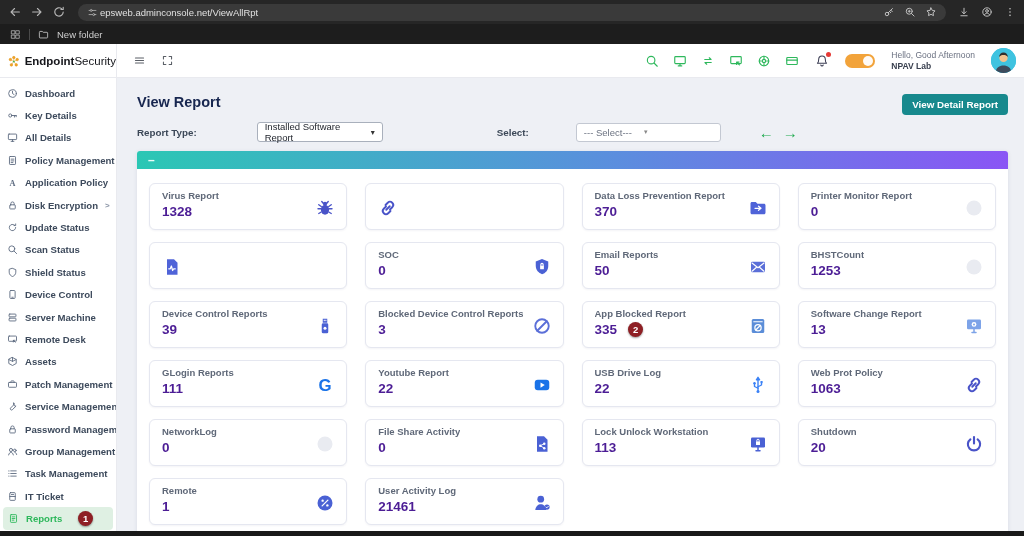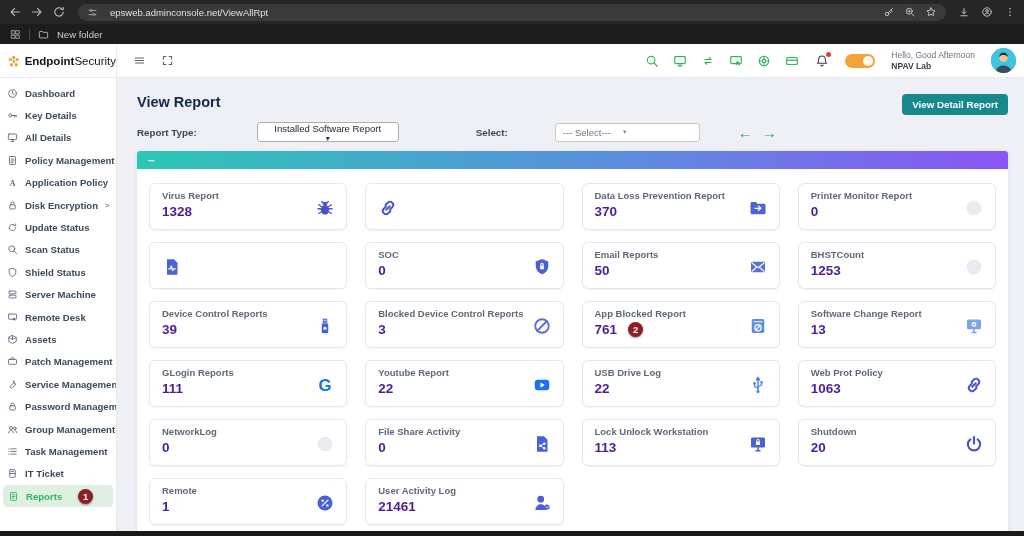--- a/index.html
+++ b/index.html
@@ -10,7 +10,7 @@
   
   .chrome1 { height:24px; background:#262626; display:flex; align-items:center; padding:0 8px; gap:8px; flex:0 0 auto; }
   .nav-ic { width:14px; height:14px; color:#b5b5b5; display:inline-flex; cursor:pointer; }
-  .url-pill { flex:1; height:17px; background:#3a3a3a; border-radius:9px; display:flex; align-items:center; padding:0 9px; gap:12px; margin:0 4px; }
+  .url-pill { flex:1; height:17px; background:#3a3a3a; border-radius:9px; display:flex; align-items:center; padding:0 9px; gap:2px; margin:0 4px; }
   .url-pill .ic { width:11px; height:11px; color:#bdbdbd; }
   .url-text { color:#e0e0e0; font-size:9.5px; flex:1; white-space:nowrap; }
   .pill-right { display:flex; gap:9px; }

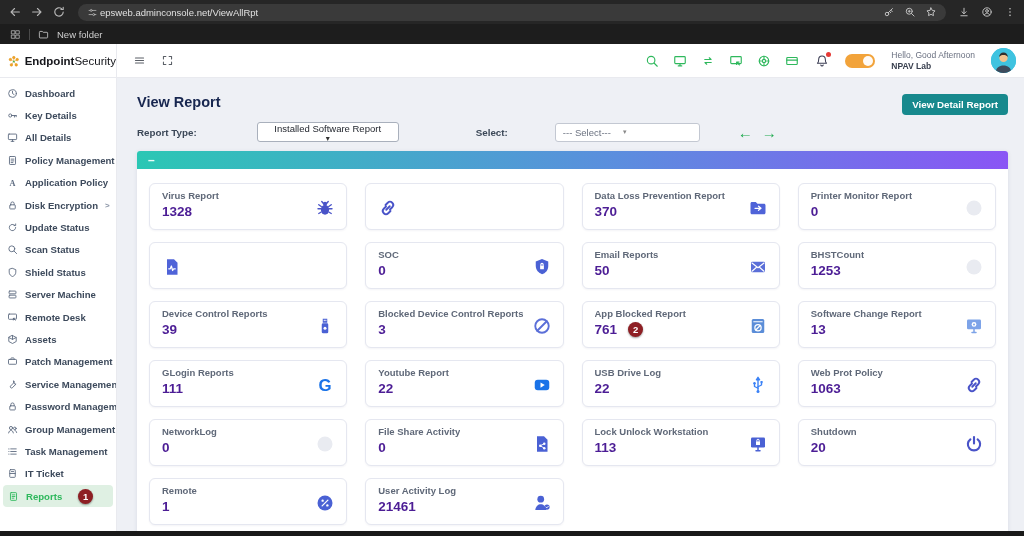--- a/index.html
+++ b/index.html
@@ -57,7 +57,7 @@
   .btn-teal { background:#17898d; color:#fff; font-size:9.8px; font-weight:600; padding:5px 10px; border-radius:4px; border:none; cursor:pointer; }
   .controls { display:flex; align-items:center; margin-top:7px; height:20px; }
   .ctl-label { font-size:9.8px; font-weight:700; color:#3c4858; }
-  .sel1 { width:142px; height:20px; margin-left:60px; background:#fff; border:1px solid #a9b0bc; border-radius:3px; display:flex; align-items:center; justify-content:space-between; padding:0 7px; font-size:9.5px; color:#23272f; cursor:pointer;flex-direction:column; }
+  .sel1 { width:126px; height:20px; margin-left:60px; background:#fff; border:1px solid #a9b0bc; border-radius:3px; display:flex; align-items:center; justify-content:space-between; padding:0 7px; font-size:9.5px; color:#23272f; cursor:pointer; }
   .sel1 .car { font-size:8px; color:#333; }
   .sel2 { width:145px; height:19px; margin-left:47px; background:#fff; border:1px solid #c3c8d2; border-radius:3px; display:flex; align-items:center; padding:0 7px; font-size:9.5px; color:#6b7280; cursor:pointer;gap:12px; }
   .sel2 .car { font-size:7px; color:#888; }

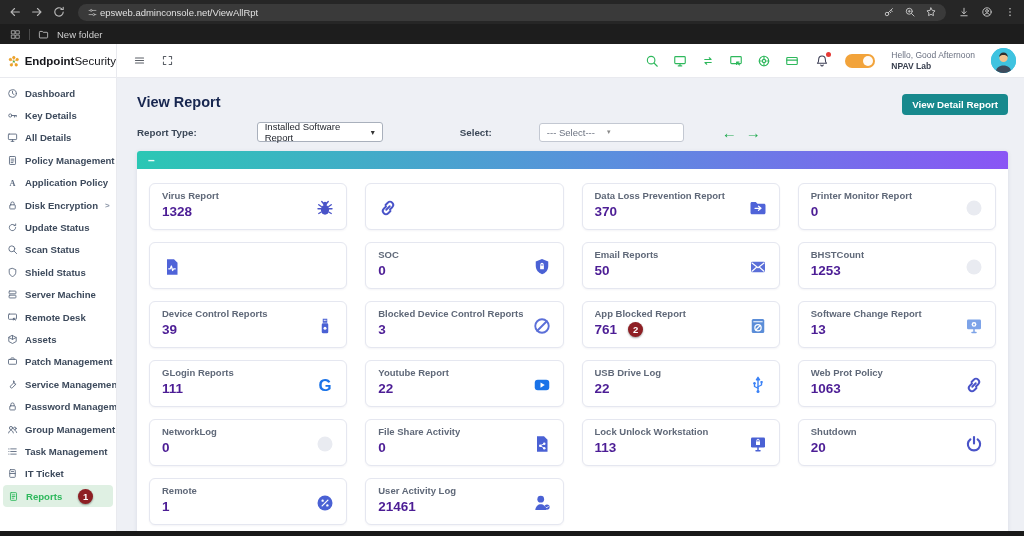--- a/index.html
+++ b/index.html
@@ -61,7 +61,7 @@
   .sel1 .car { font-size:8px; color:#333; }
   .sel2 { width:145px; height:19px; margin-left:47px; background:#fff; border:1px solid #c3c8d2; border-radius:3px; display:flex; align-items:center; padding:0 7px; font-size:9.5px; color:#6b7280; cursor:pointer;gap:12px; }
   .sel2 .car { font-size:7px; color:#888; }
-  .lbl2 { margin-left:77px; }
+  .lbl2 { margin-left:114px; }
   .arrows { display:flex; gap:9px; margin-left:38px; }
   .arrow-green { color:#1faa4e; font-weight:700; font-size:15px; line-height:1; cursor:pointer; }
 

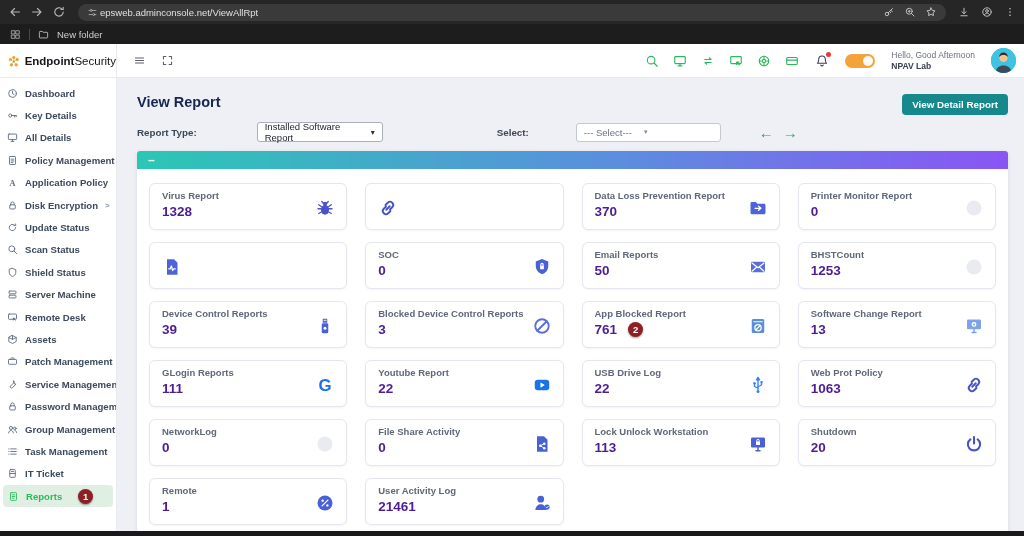--- a/index.html
+++ b/index.html
@@ -351,6 +351,15 @@
         <div class="side-item">
           <span class="si-icon">
             <svg viewBox="0 0 16 16" fill="none" stroke="currentColor" stroke-width="1.3" stroke-linecap="round" stroke-linejoin="round">
+              <rect x="4.2" y="2.2" width="7.6" height="11.6" rx="1.4"></rect>
+              <path d="M7 12h2"></path>
+            </svg>
+          </span>
+          <span class="si-label">Device Control</span>
+        </div>
+        <div class="side-item">
+          <span class="si-icon">
+            <svg viewBox="0 0 16 16" fill="none" stroke="currentColor" stroke-width="1.3" stroke-linecap="round" stroke-linejoin="round">
               <rect x="3" y="3" width="10" height="4" rx="1"></rect>
               <rect x="3" y="9" width="10" height="4" rx="1"></rect>
             </svg>

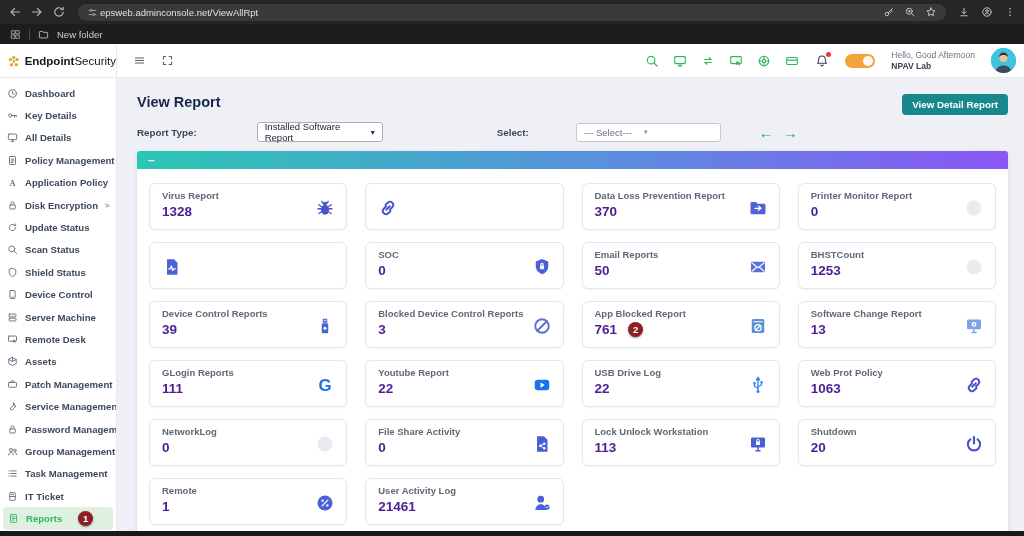--- a/index.html
+++ b/index.html
@@ -613,7 +613,7 @@
               <div>
                 <div class="card-title">App Blocked Report</div>
                 <div class="card-value-row">
-                  <span class="card-value">761</span>
+                  <span class="card-value">335</span>
                   <span class="ann-badge">2</span>
                 </div>
               </div>

